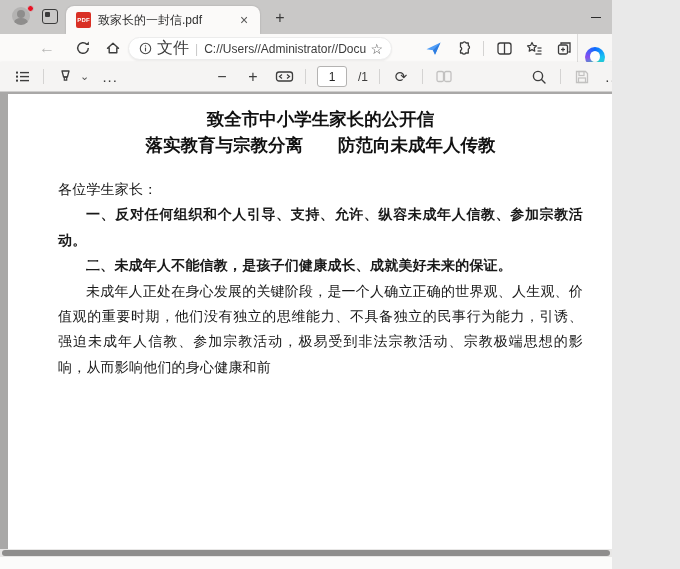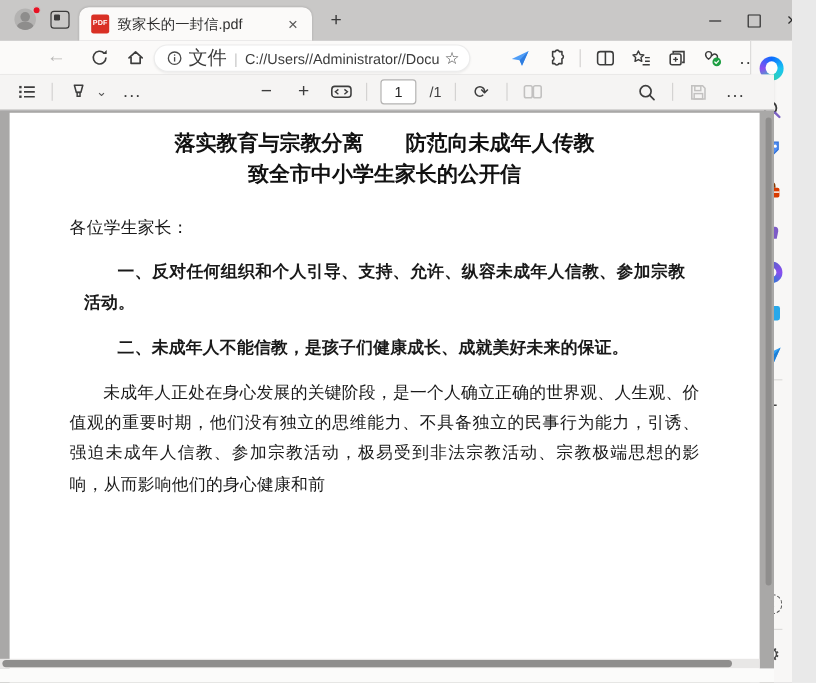--- a/index.html
+++ b/index.html
@@ -4,7 +4,7 @@
 <style>
   html,body{margin:0;padding:0;background:#e9e9e9;}
   *{box-sizing:border-box;}
-  .window{position:relative;width:660px;height:569px;background:#c9c8c7;overflow:hidden;
+  .window{position:relative;width:612px;height:569px;background:#c9c8c7;overflow:hidden;
           font-family:"Liberation Sans","DejaVu Sans",sans-serif;-webkit-font-smoothing:antialiased;}
 
   

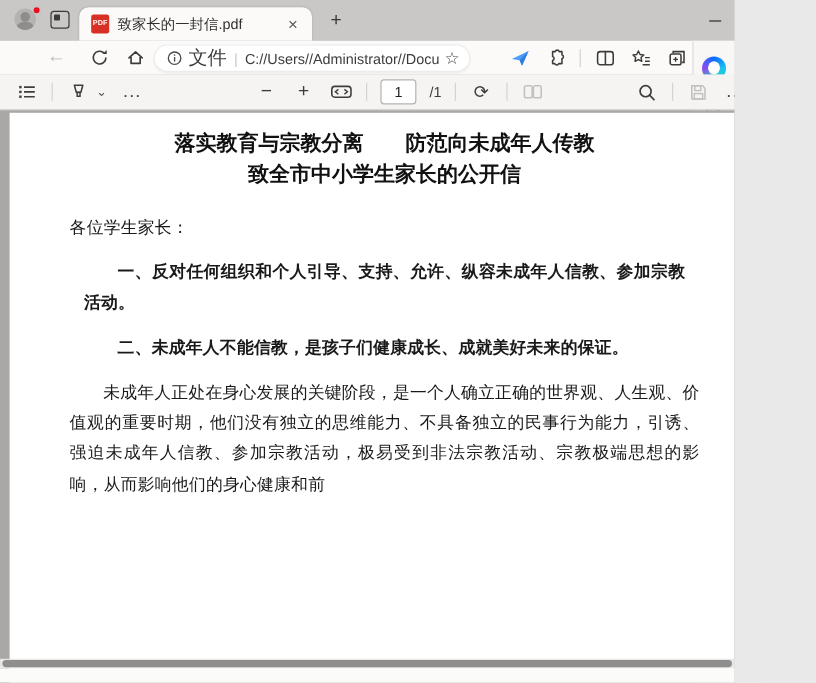--- a/index.html
+++ b/index.html
@@ -322,8 +322,8 @@
   <div class="viewer">
     <div class="page">
       <div class="doc-inner">
+        <div class="doc-title">致全市中小学生家长的公开信</div>
         <div class="doc-title">落实教育与宗教分离　　防范向未成年人传教</div>
-        <div class="doc-title">致全市中小学生家长的公开信</div>
         <div class="doc-body">
           <p class="salutation">各位学生家长：</p>
           <p class="heading">一、反对任何组织和个人引导、支持、允许、纵容未成年人信教、参加宗教活动。</p>

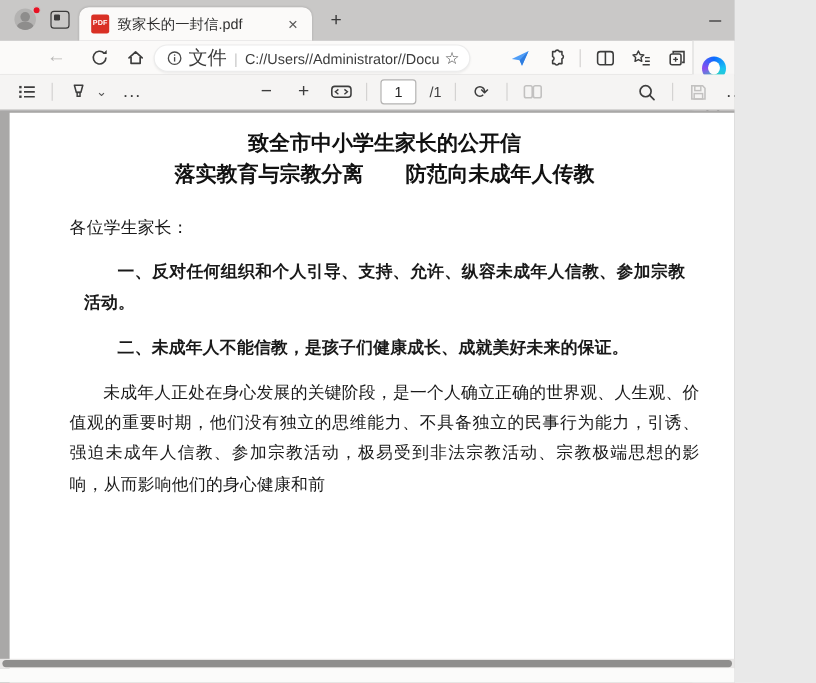--- a/index.html
+++ b/index.html
@@ -81,7 +81,7 @@
   .doc-body{margin-top:19px;font-size:14px;color:#191919;line-height:25.4px;text-align:justify;letter-spacing:.2px;}
   .para{text-indent:2em;margin:0;}
   .salutation{text-indent:0;margin:0;}
-  .heading{text-indent:2em;font-weight:bold;margin:12px;}
+  .heading{text-indent:2em;font-weight:bold;margin:0;}
 
   
   .vscroll-thumb{position:absolute;right:2px;top:6px;width:5px;height:390px;background:#8f8e8d;border-radius:3px;}

